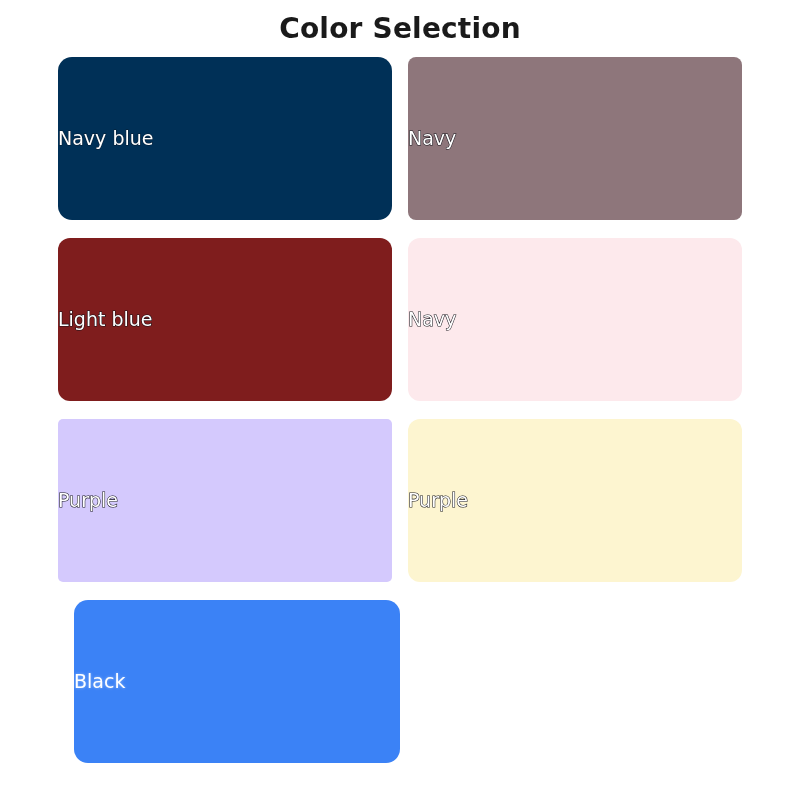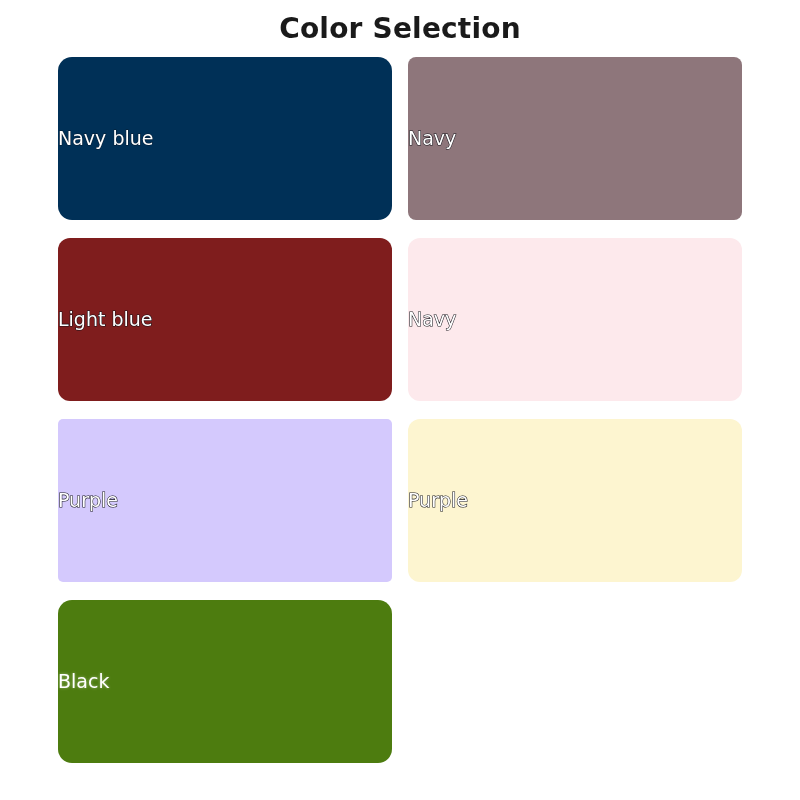--- a/index.html
+++ b/index.html
@@ -120,7 +120,7 @@
     </div>
 
     <div class="swatch-row">
-      <div class="swatch" id="sw6" style="background: #4d7c0f; border-radius: 14px;">
+      <div class="swatch" id="sw6" style="background: #3b82f6; border-radius: 14px; margin-left: 16px;">
         <span class="swatch-label plain">Black</span>
       </div>
       <div class="swatch empty"></div>

